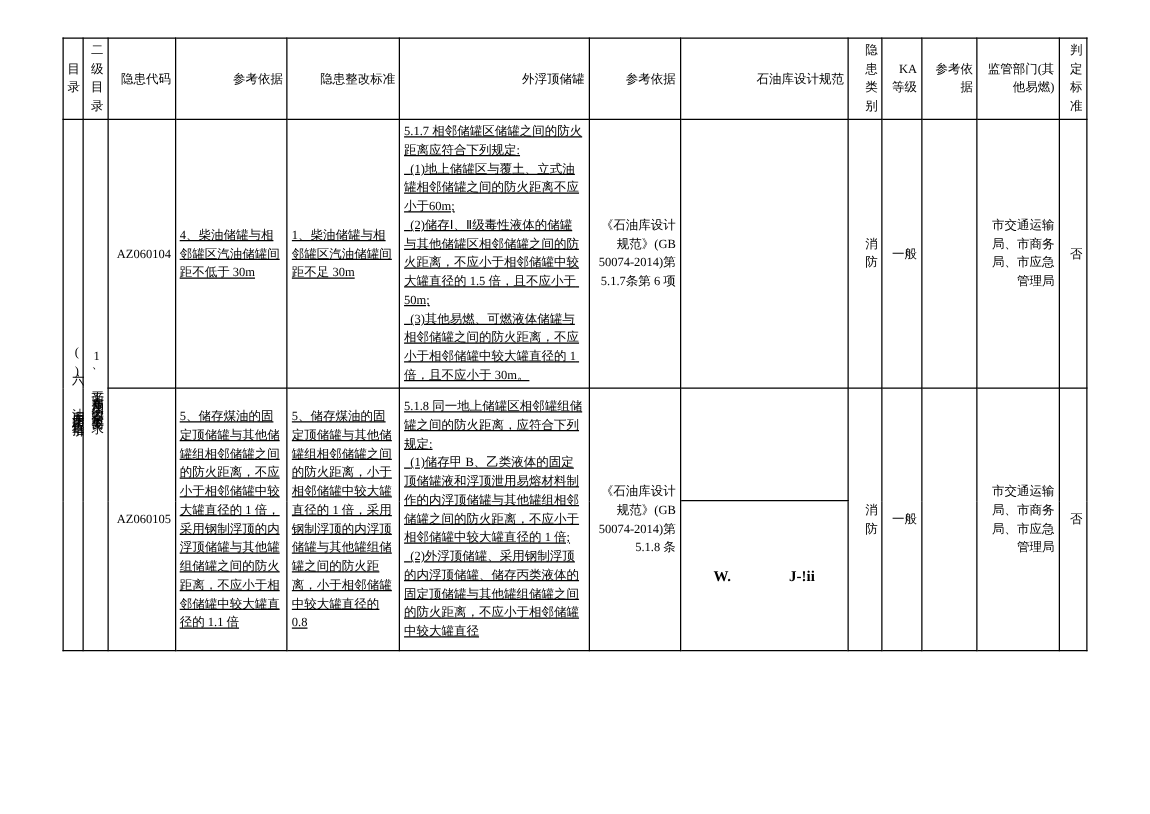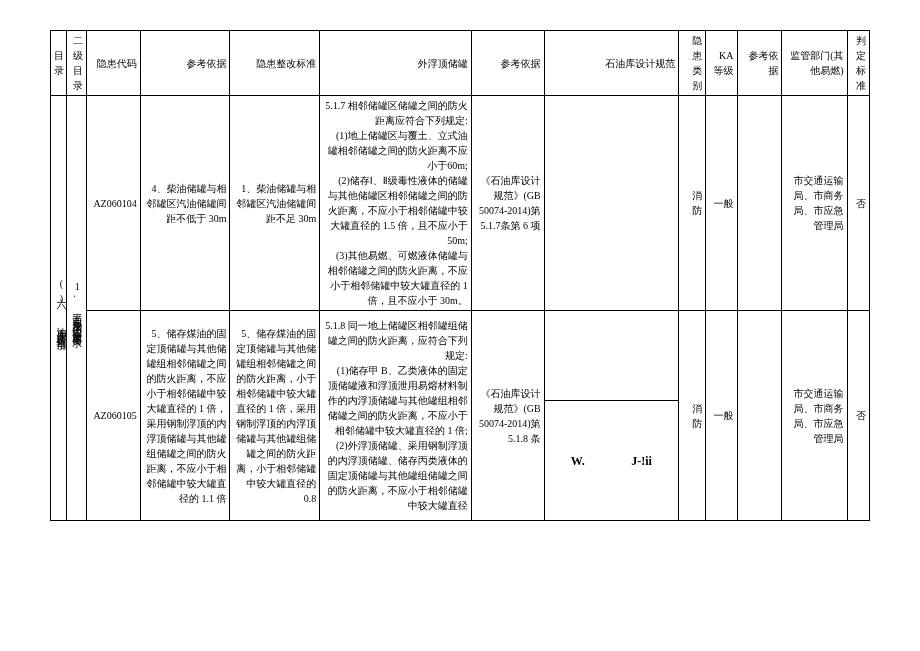--- a/index.html
+++ b/index.html
@@ -34,7 +34,8 @@
       white-space: nowrap;
     }
     .left-align {
-      text-align: right;
+      text-align: left;
+      text-decoration: underline;
     }
     .img-placeholder {
       height: 120px;

